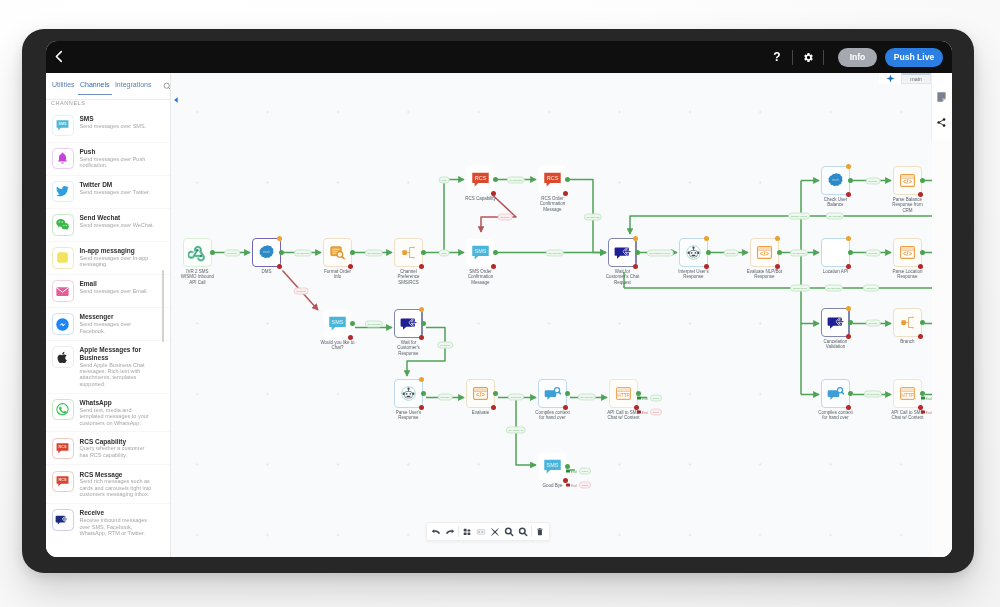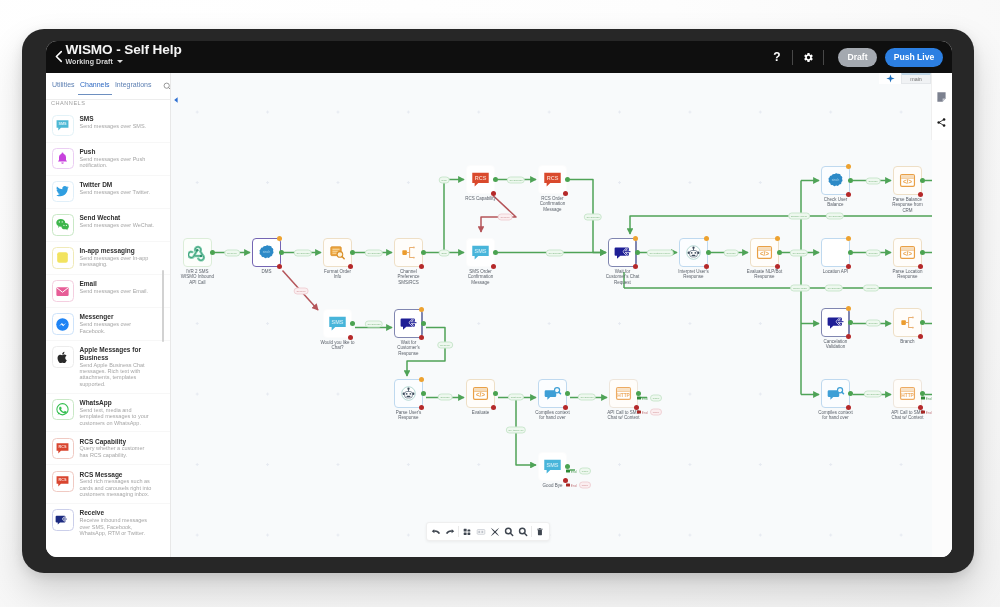--- a/index.html
+++ b/index.html
@@ -111,13 +111,6 @@
         <svg id="backchev" viewBox="0 0 11 14">
           <path d="M8 1.6 L2.6 7 L8 12.4" stroke="#ffffff" stroke-width="1.7" fill="none" stroke-linecap="round" stroke-linejoin="round"></path>
         </svg>
-        <div id="titleblock">
-          <div id="apptitle">WISMO - Self Help</div>
-          <div id="draftrow">
-            <span id="draftlabel">Working Draft</span>
-            <span id="draftcaret"></span>
-          </div>
-        </div>
         <div id="hdr-actions">
           <div class="hdr-qmark">?</div>
           <div class="hdr-sep"></div>

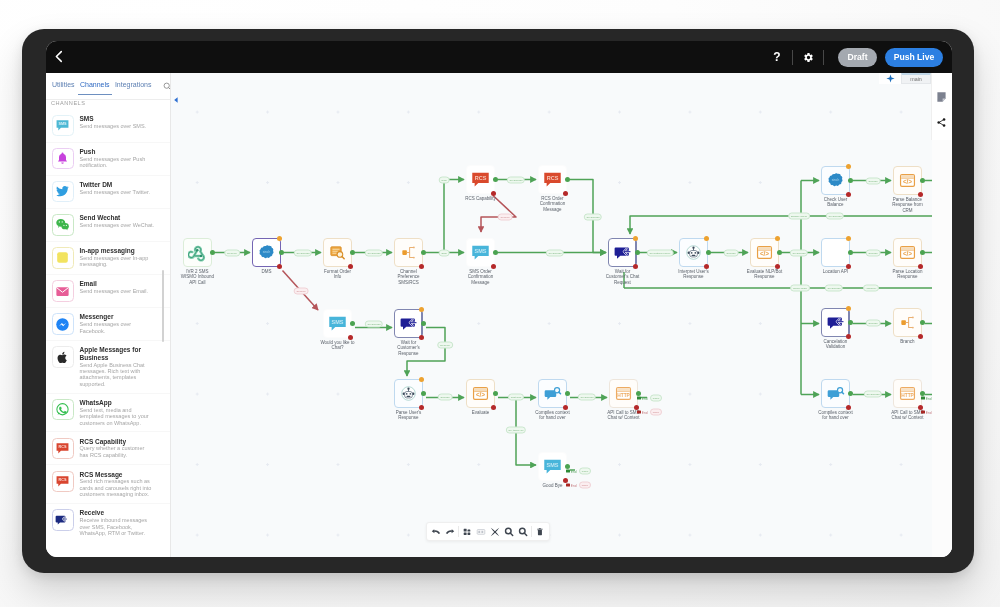--- a/index.html
+++ b/index.html
@@ -120,7 +120,7 @@
             </svg>
           </div>
           <div class="hdr-sep"></div>
-          <div class="btn" id="btn-save">Draft</div>
+          <div class="btn" id="btn-save">Info</div>
           <div class="btn" id="btn-live">Push Live</div>
         </div>
       </div>

